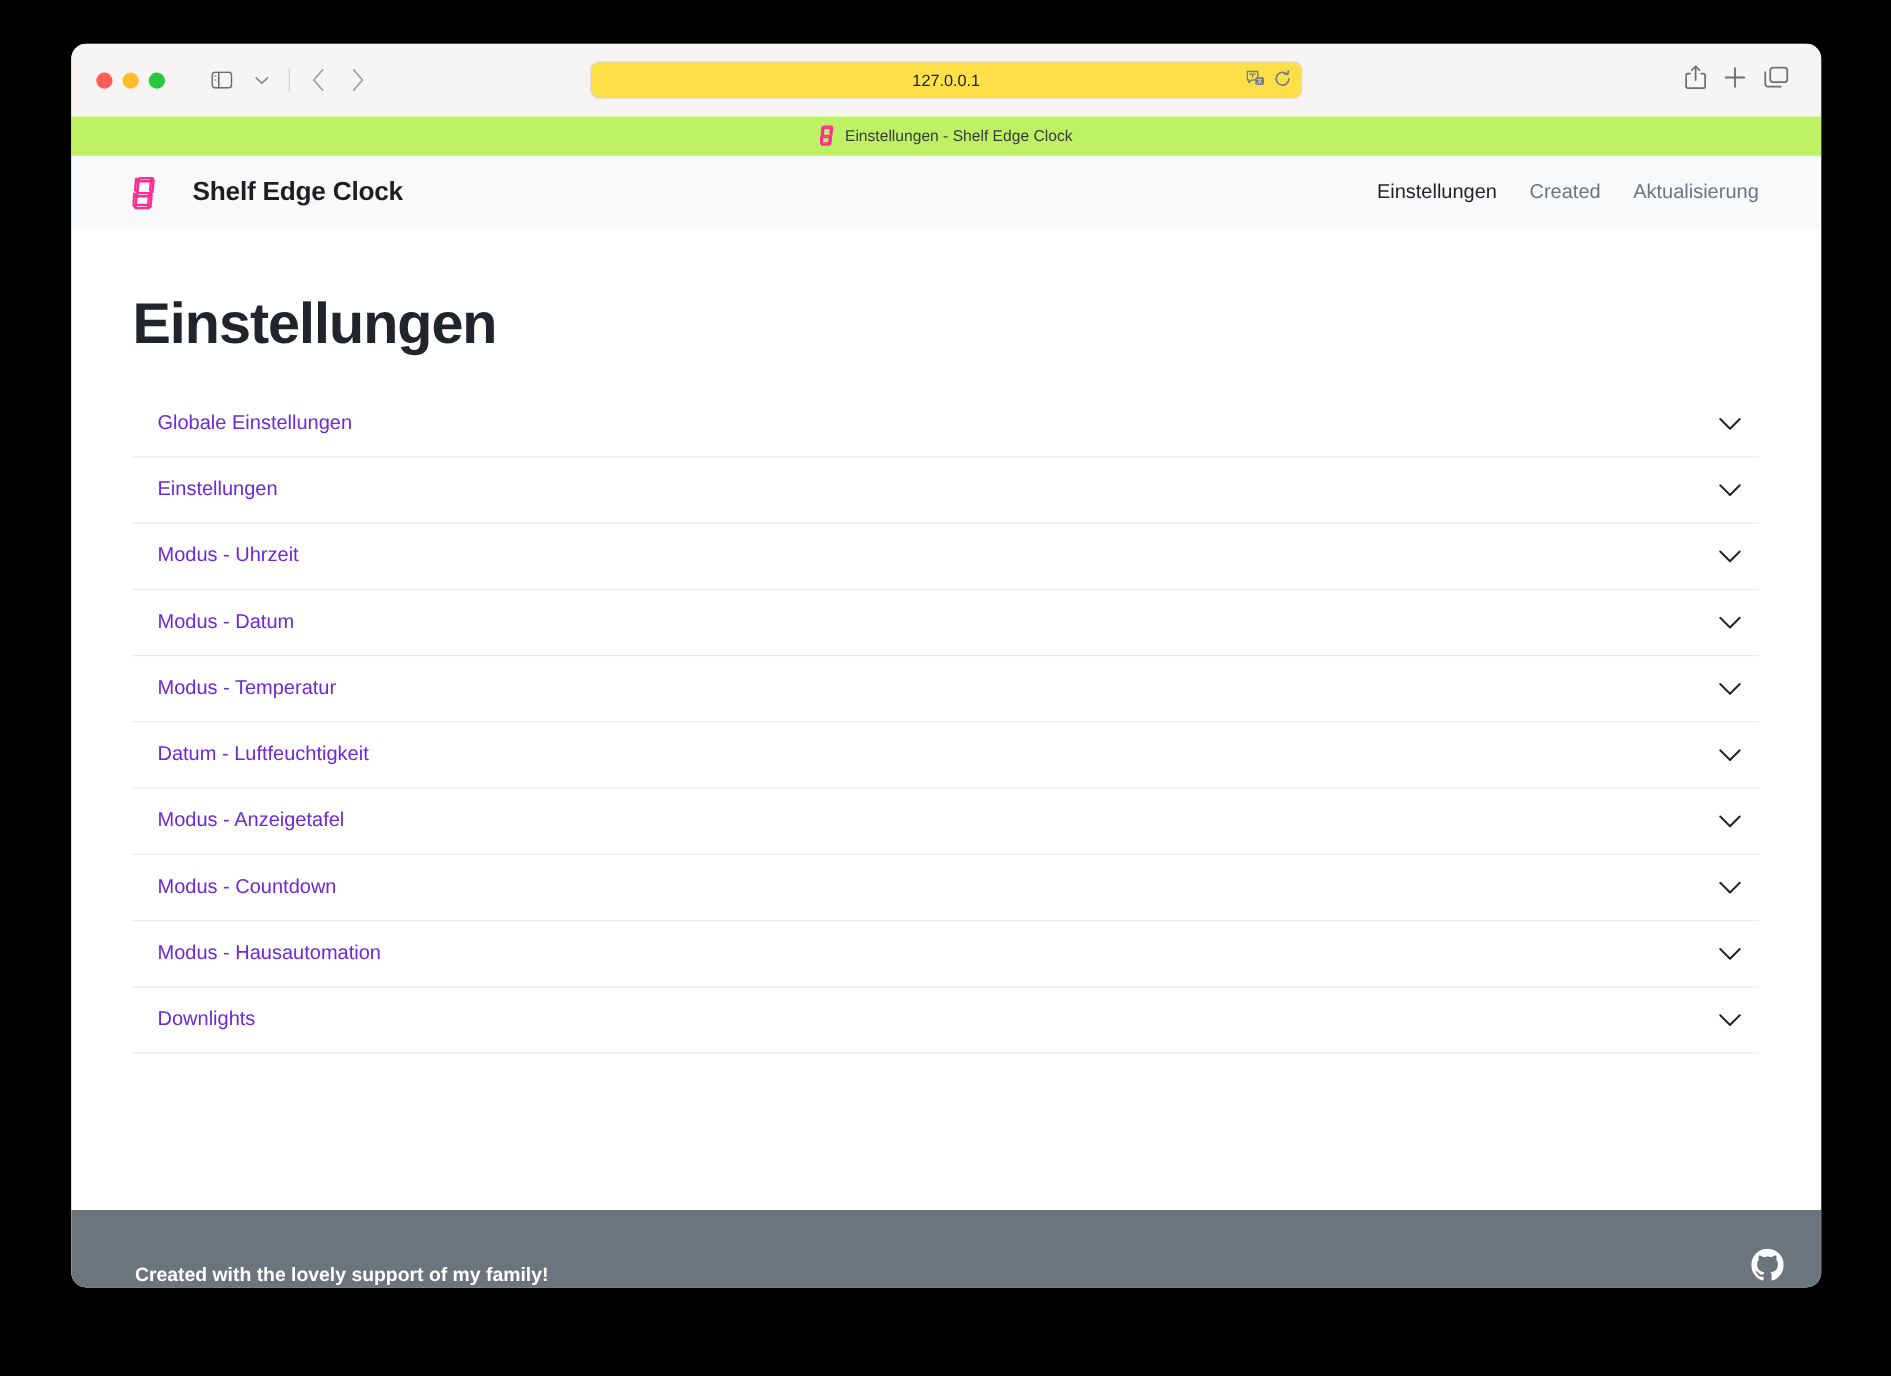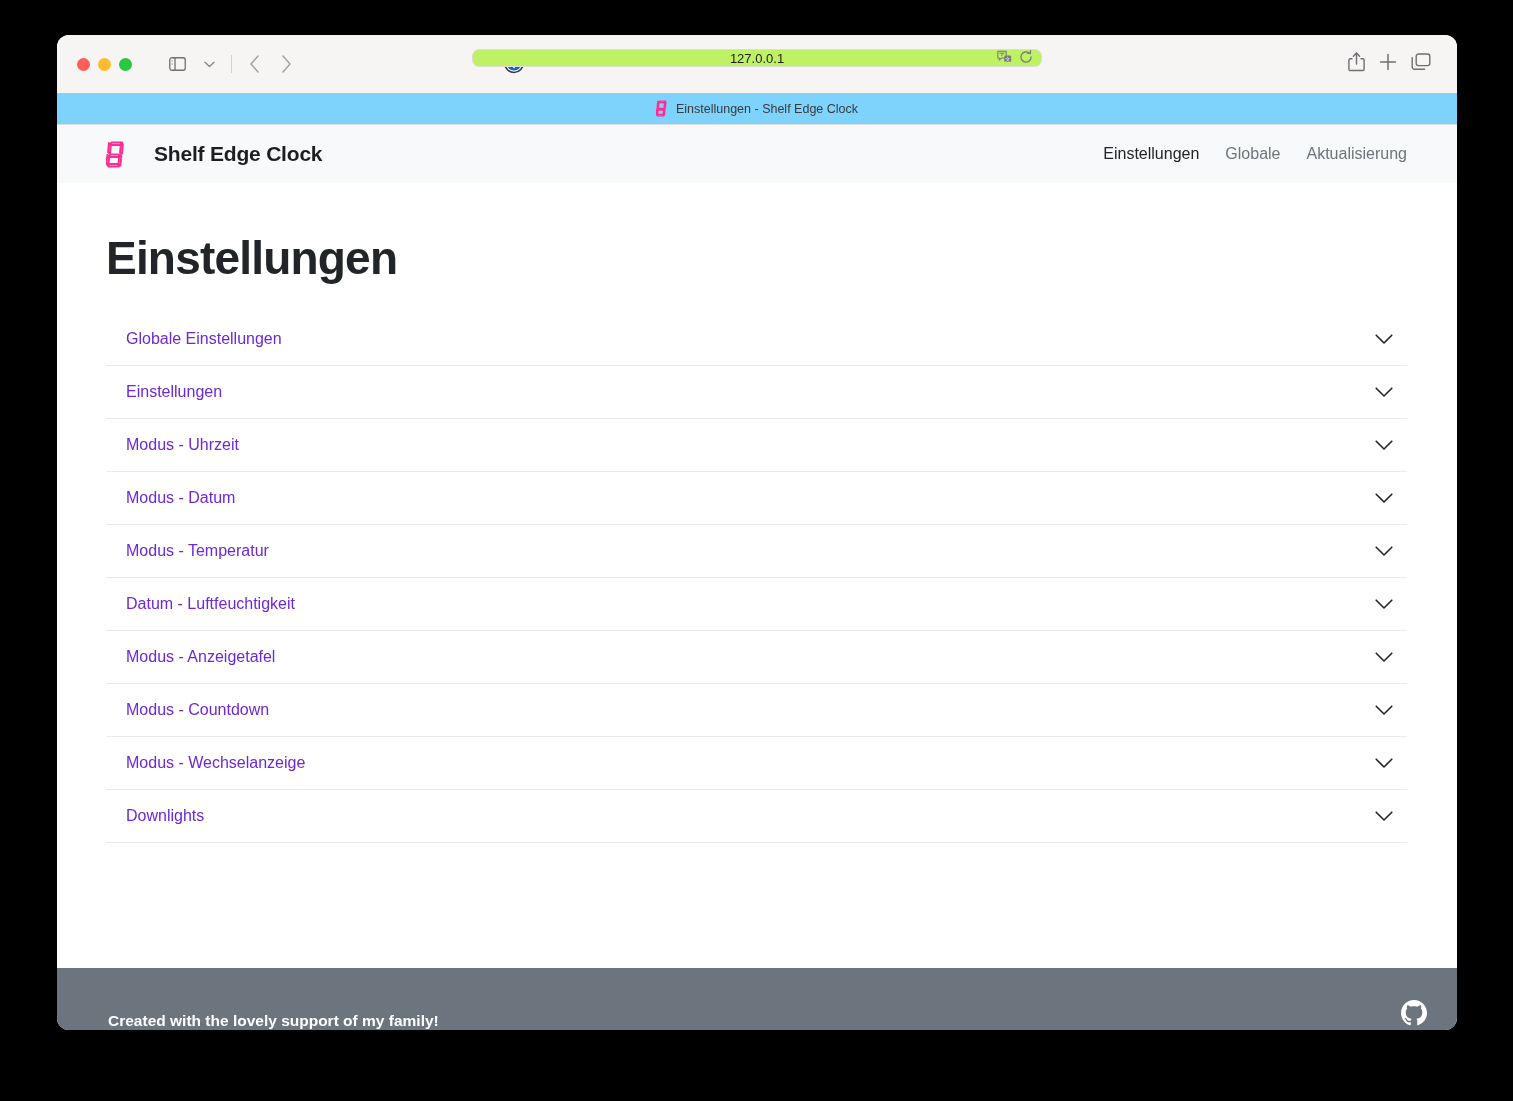--- a/index.html
+++ b/index.html
@@ -71,8 +71,8 @@
     transform: translateX(-50%);
     top: 14px;
     width: 570px;
-    height: 18px;
-    background: #bef264;
+    height: 30px;
+    background: #fde047;
     border: 1px solid #dedcda;
     border-radius: 7px;
     display: flex;

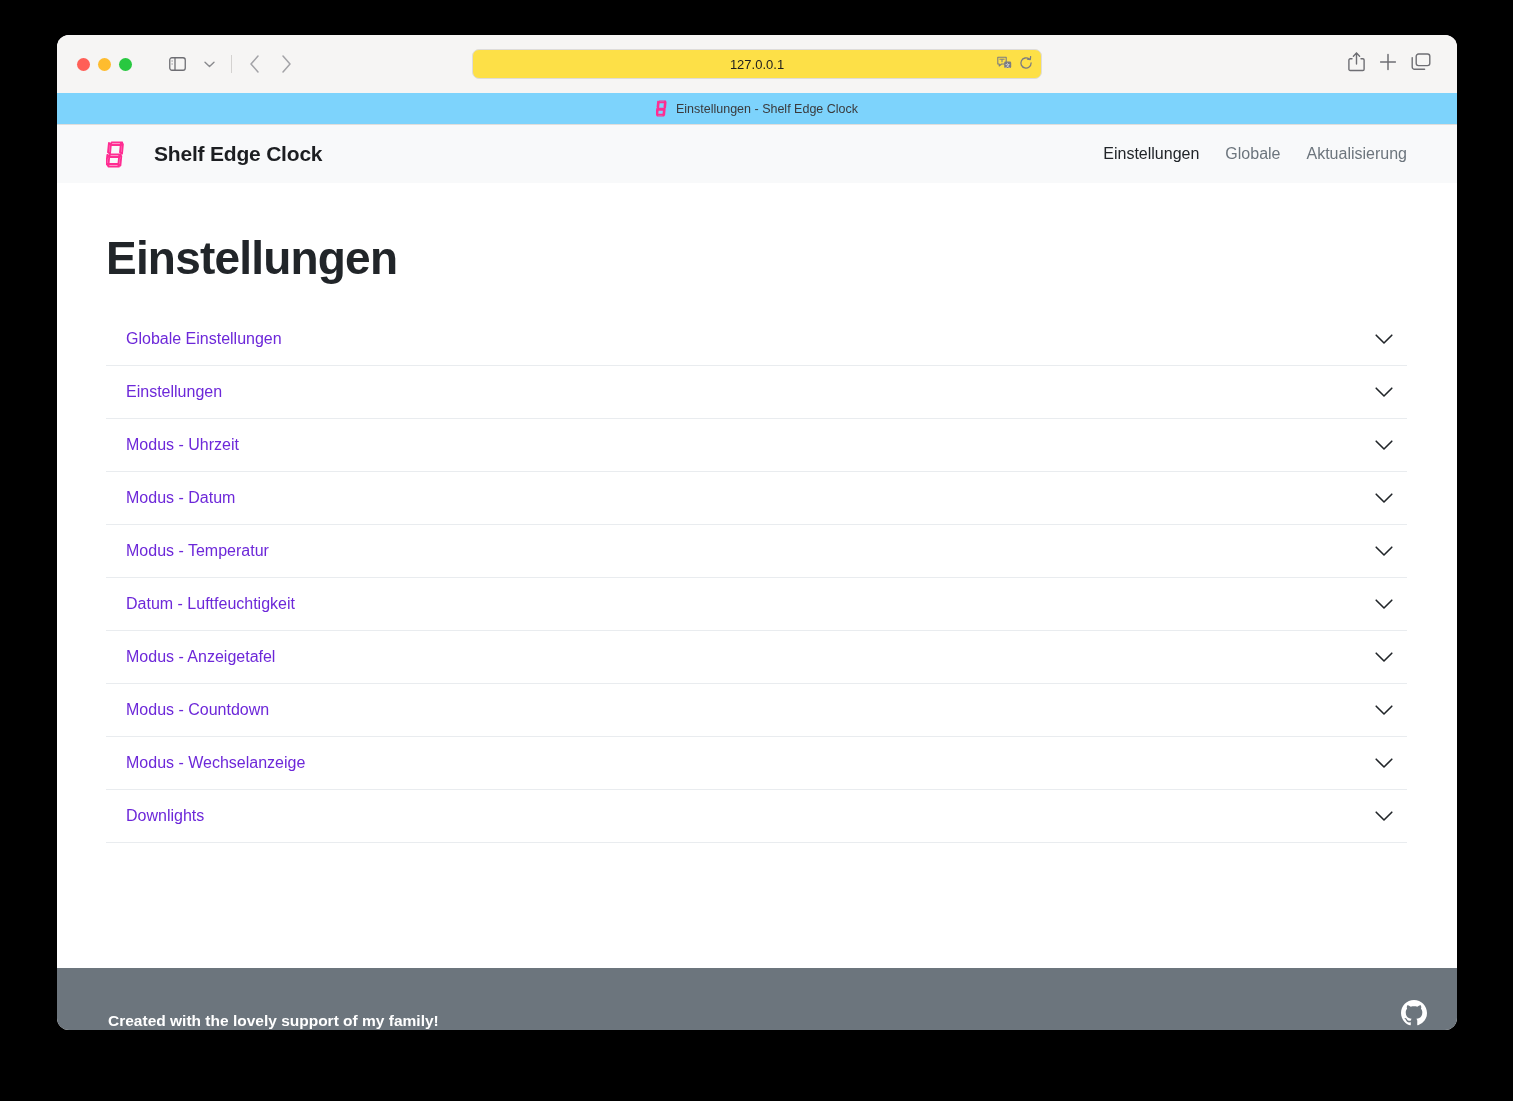--- a/index.html
+++ b/index.html
@@ -110,7 +110,7 @@
   
   .tabbar {
     height: 32px;
-    background: #7dd3fc;
+    background: #bef264;
     border-bottom: 1px solid #e0dedc;
     display: flex;
     align-items: center;

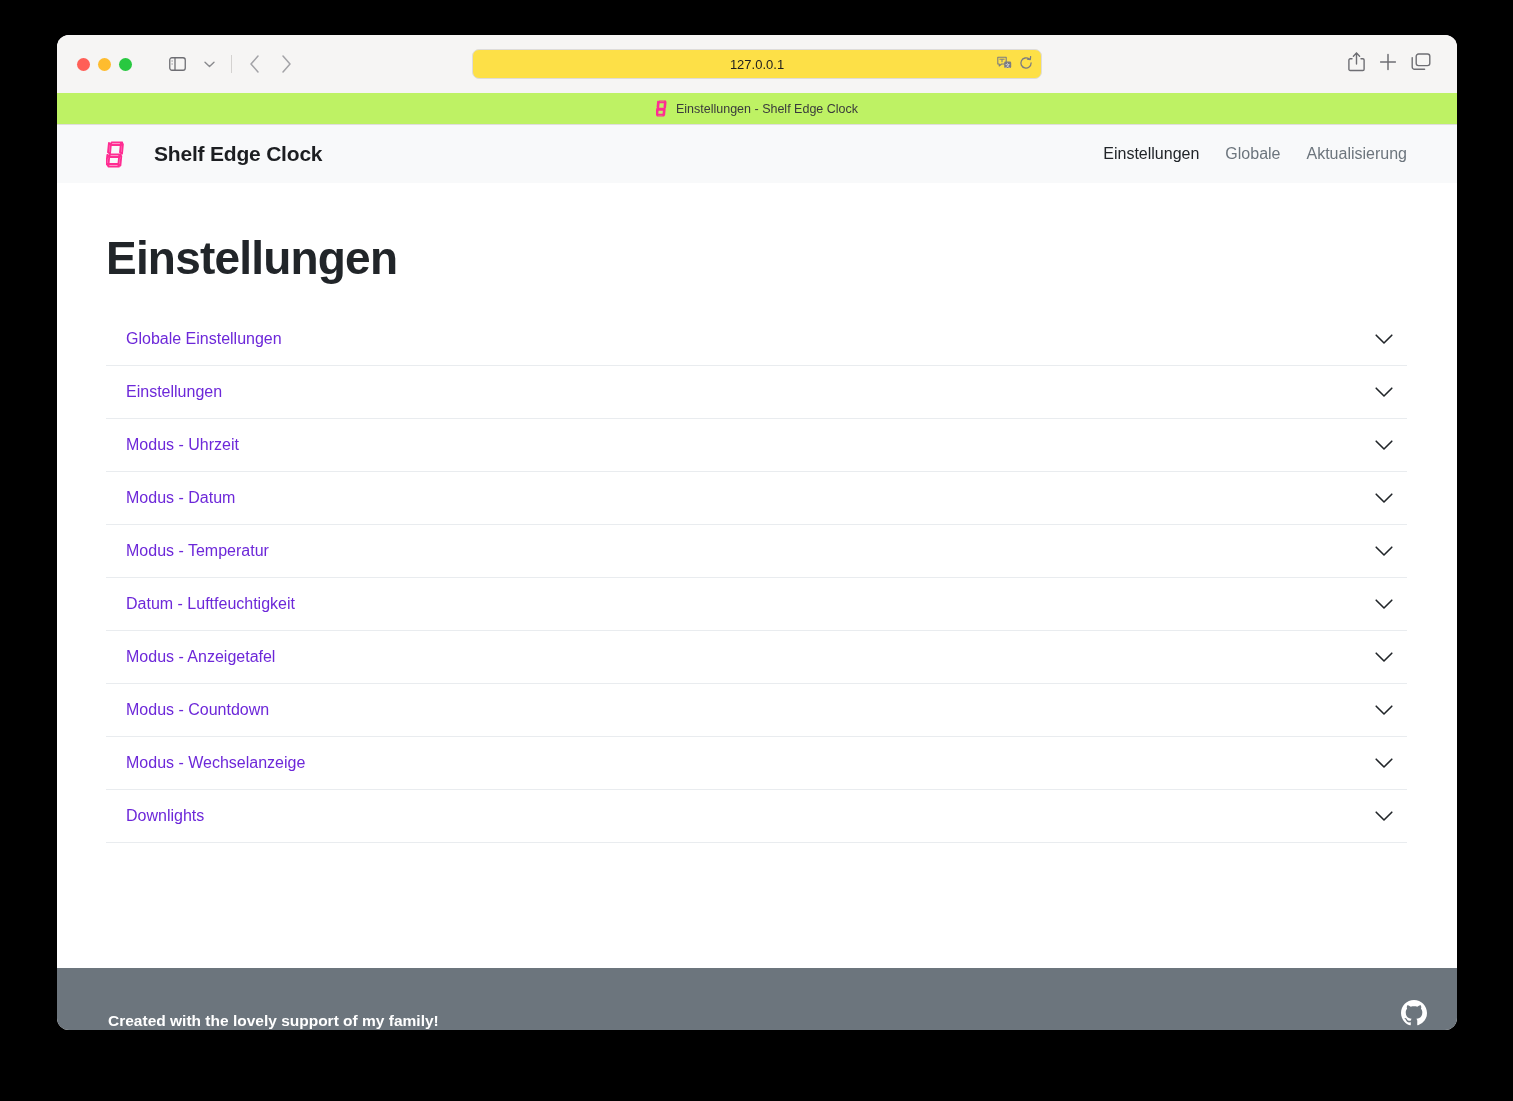--- a/index.html
+++ b/index.html
@@ -332,7 +332,7 @@
     </div>
     <div class="nav-links">
       <a class="nav-link active">Einstellungen</a>
-      <a class="nav-link">Globale</a>
+      <a class="nav-link">Created</a>
       <a class="nav-link">Aktualisierung</a>
     </div>
   </div>

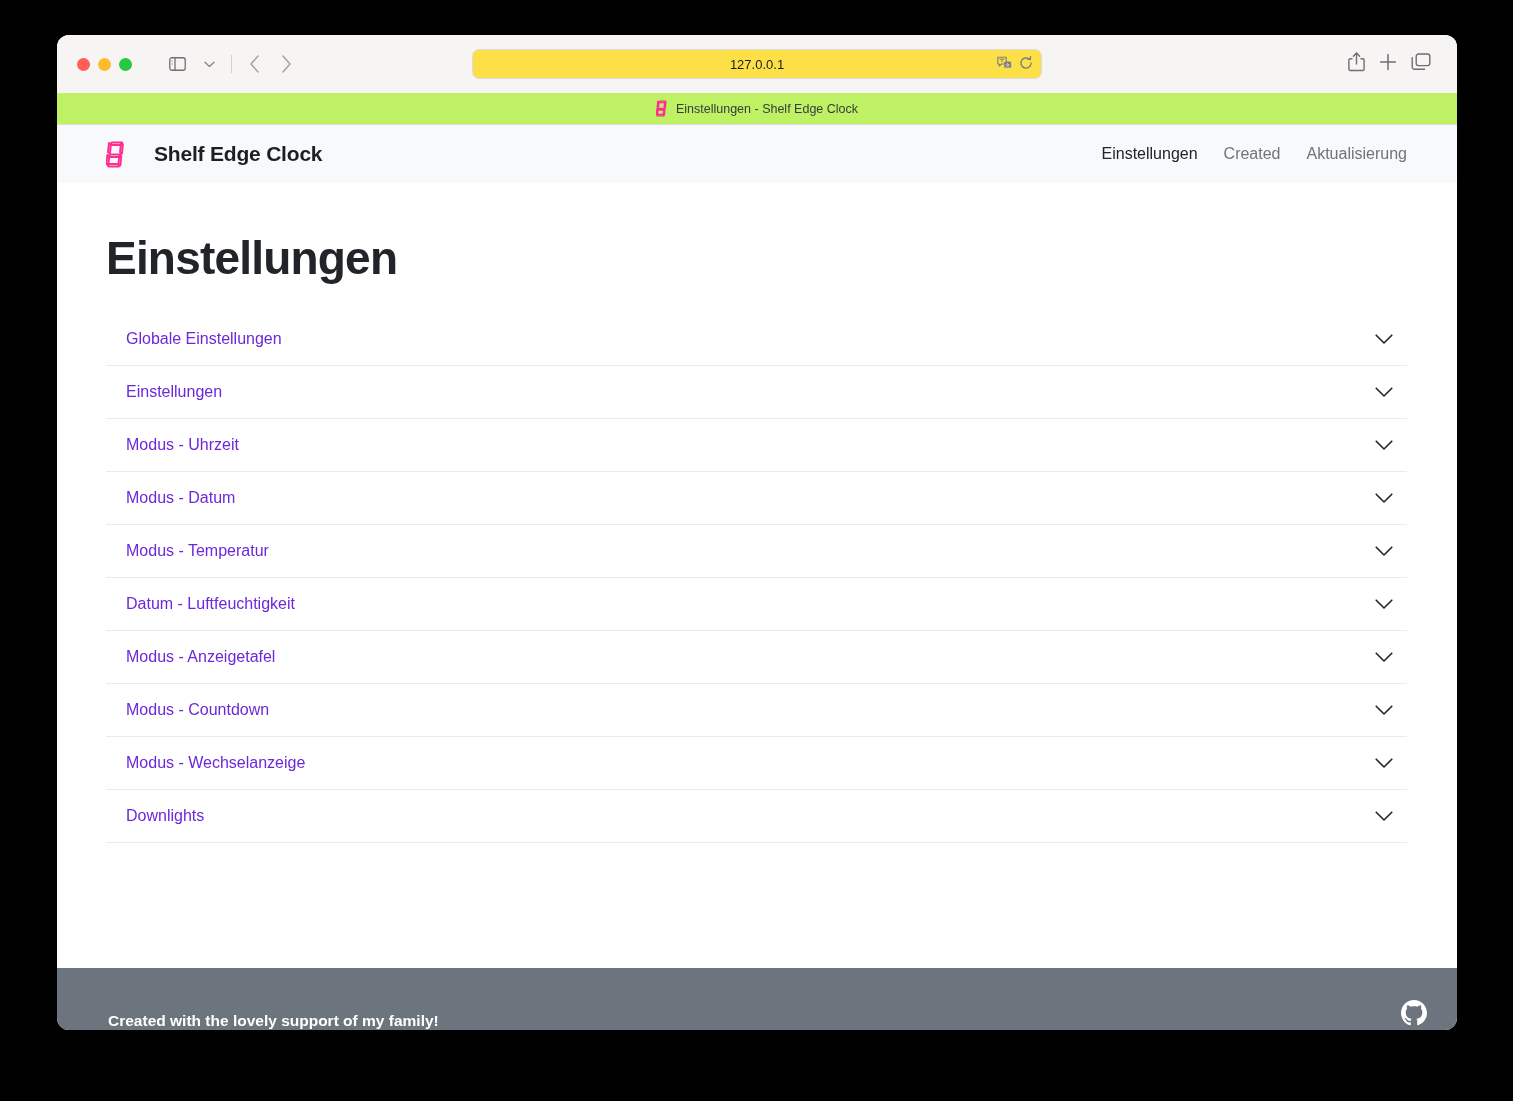--- a/index.html
+++ b/index.html
@@ -415,7 +415,7 @@
       </div>
 
       <div class="acc-item">
-        <span class="acc-label">Modus - Wechselanzeige</span>
+        <span class="acc-label">Modus - Hausautomation</span>
         <span class="chevron">
           <svg width="18" height="11" viewBox="0 0 18 11" fill="none">
               <path d="M1.2 1.2 L9 9 L16.8 1.2" stroke="#212529" stroke-width="1.6" stroke-linecap="round" stroke-linejoin="round"></path>

